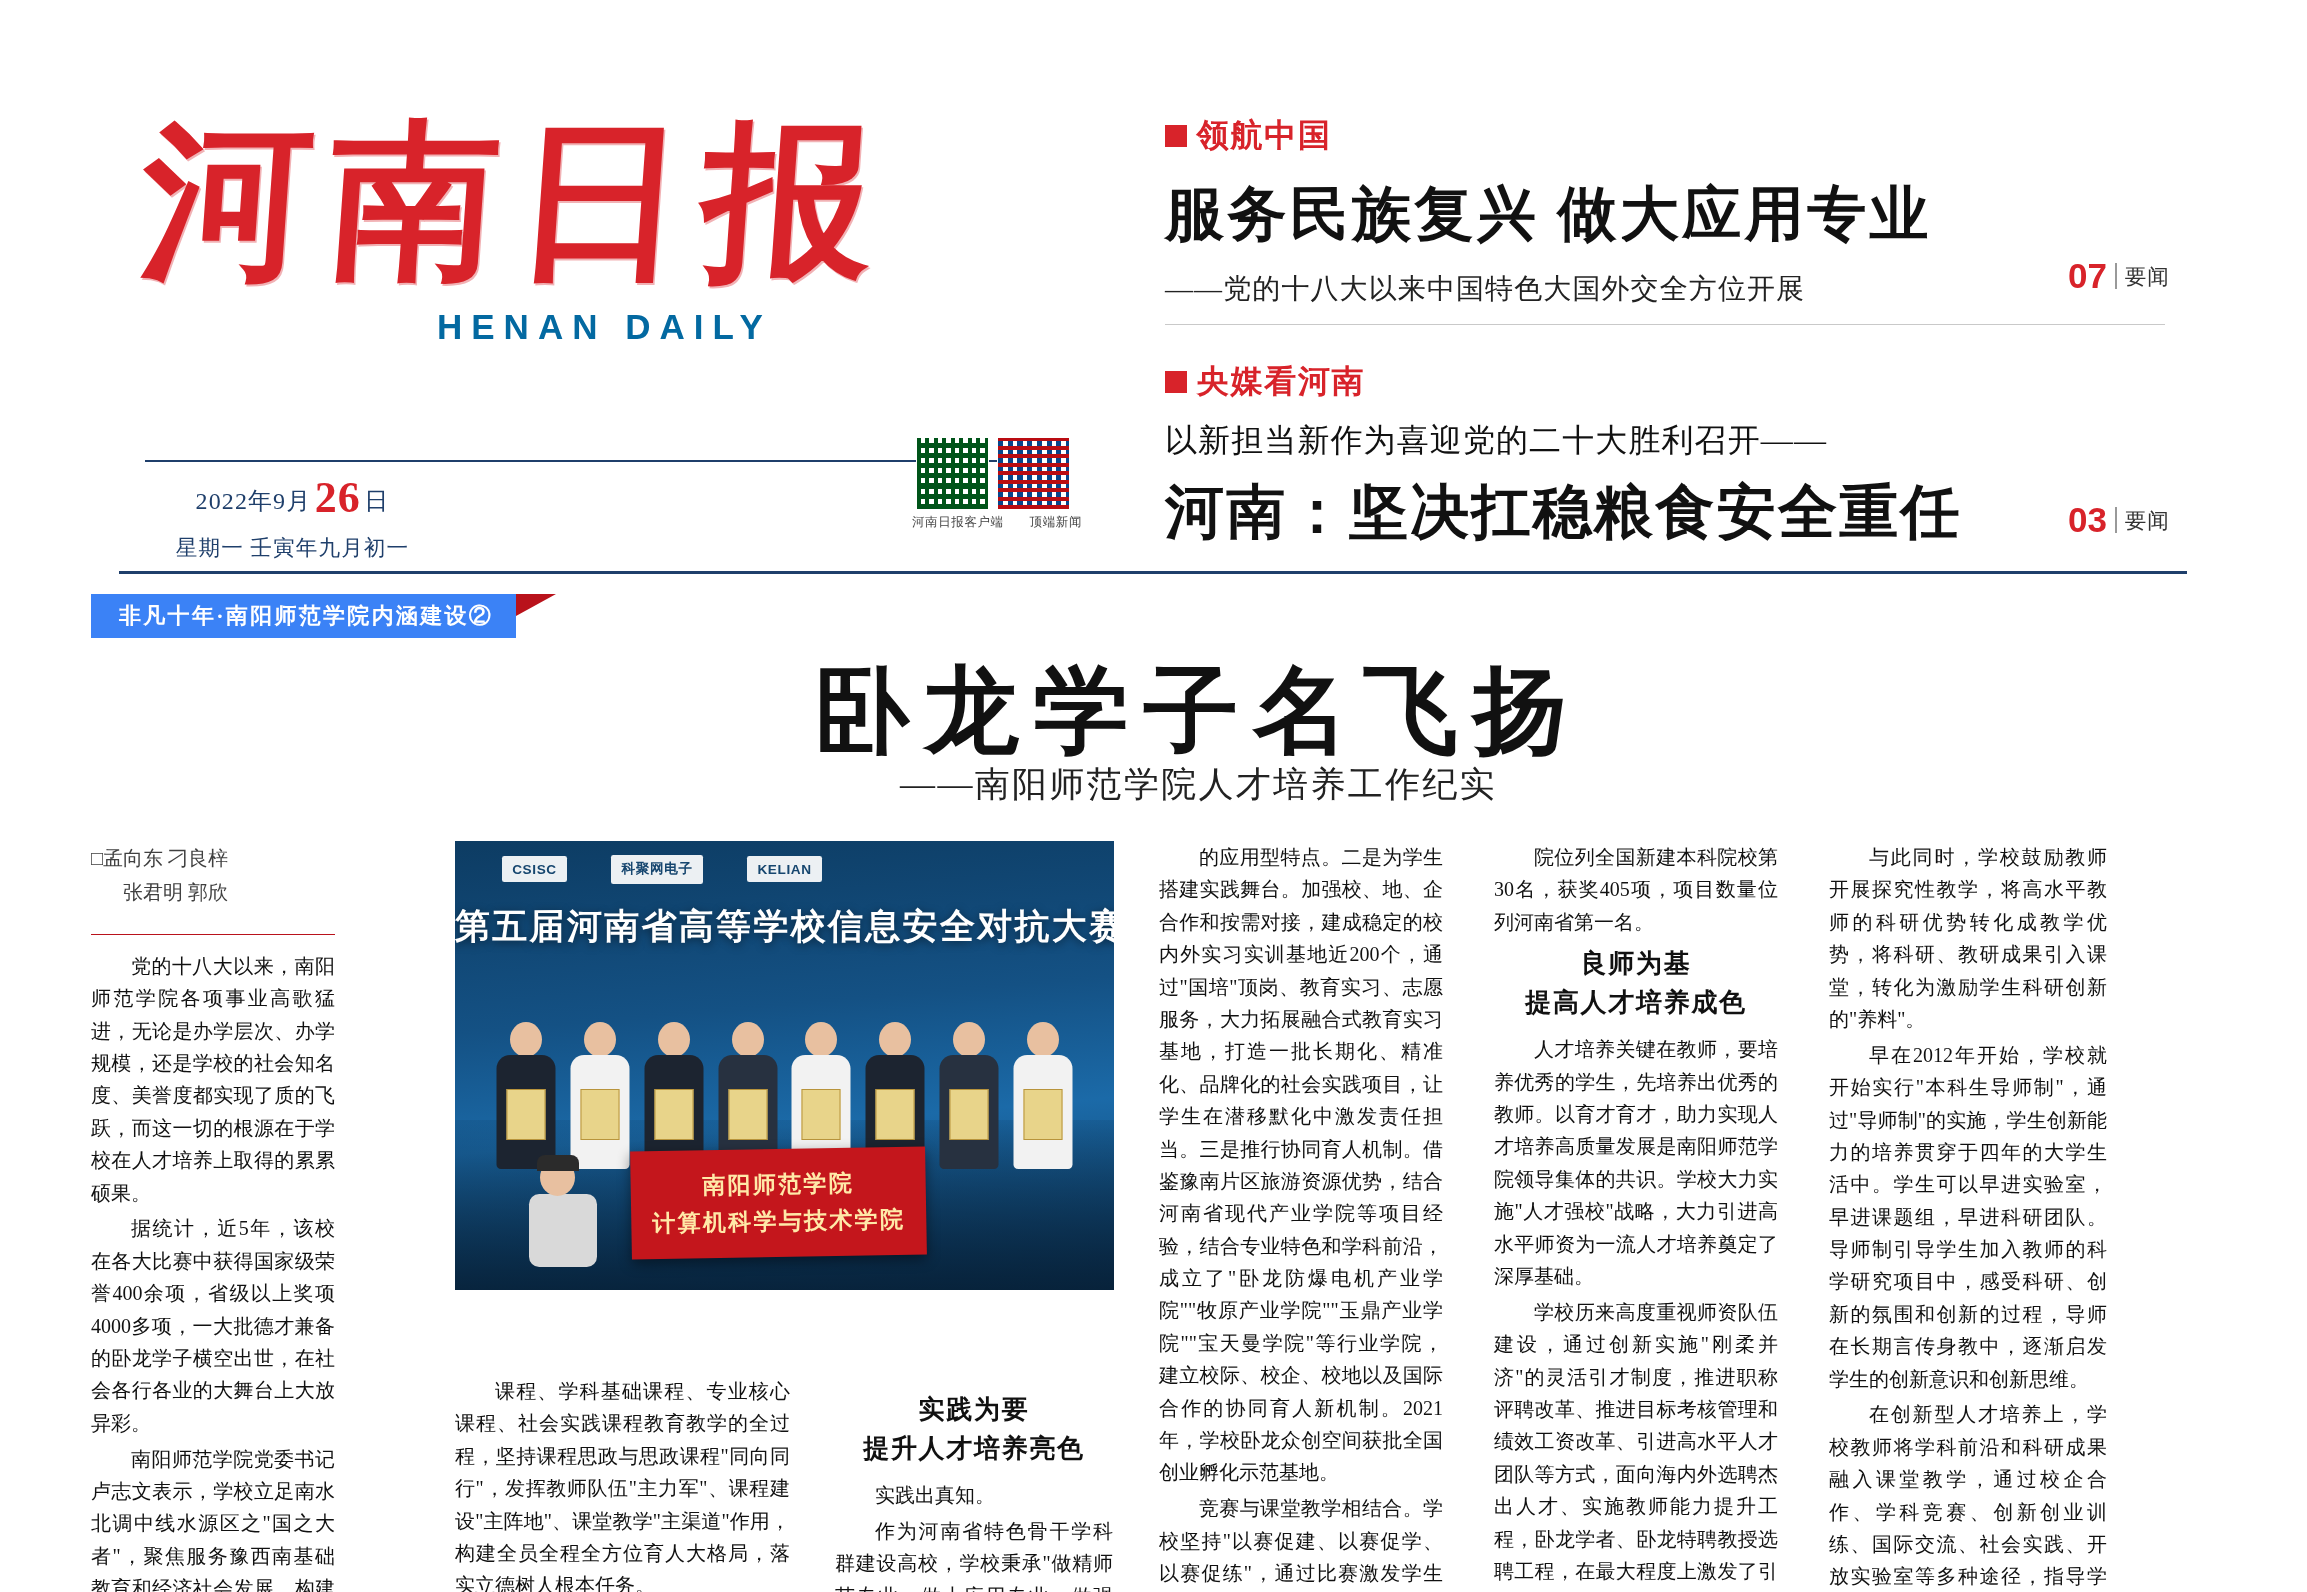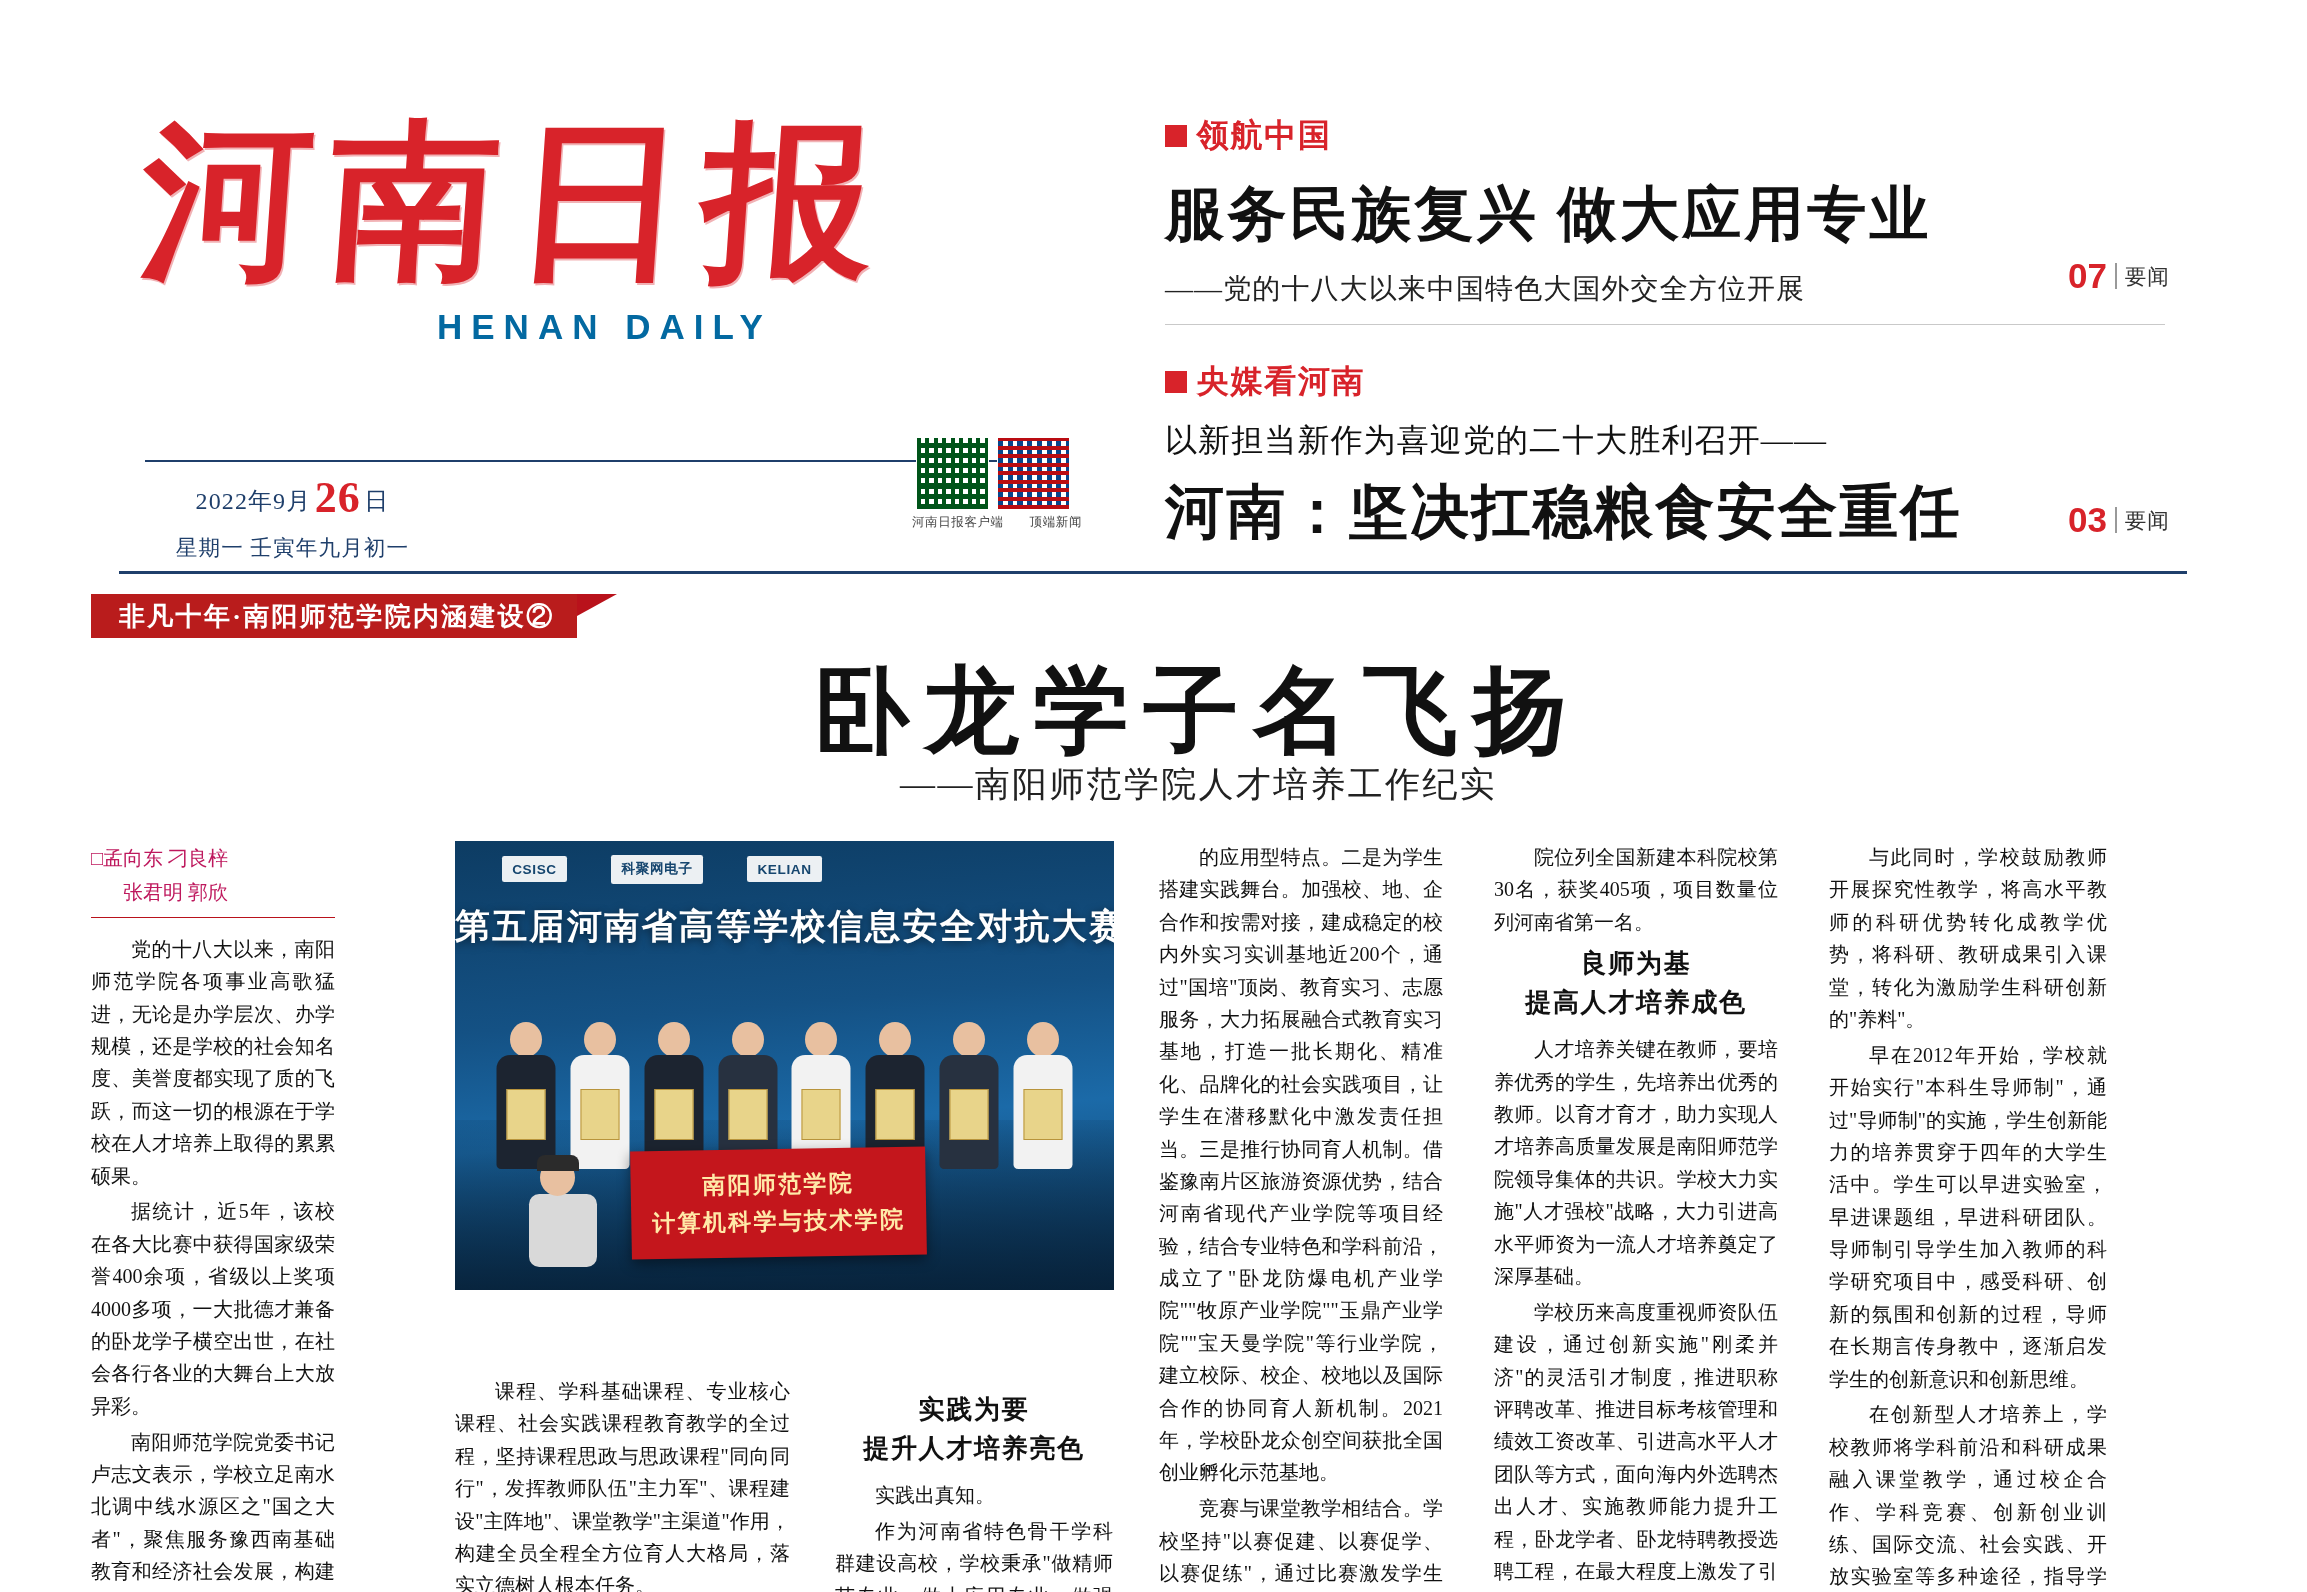--- a/index.html
+++ b/index.html
@@ -238,9 +238,9 @@
     align-items: stretch;
   }
   .banner .body {
-    background: #b91c1c;
+    background: #3b82f6;
     color: #fff;
-    font-size: 26px;
+    font-size: 22px;
     font-weight: 700;
     letter-spacing: 2.3px;
     padding: 0 23px 0 28px;

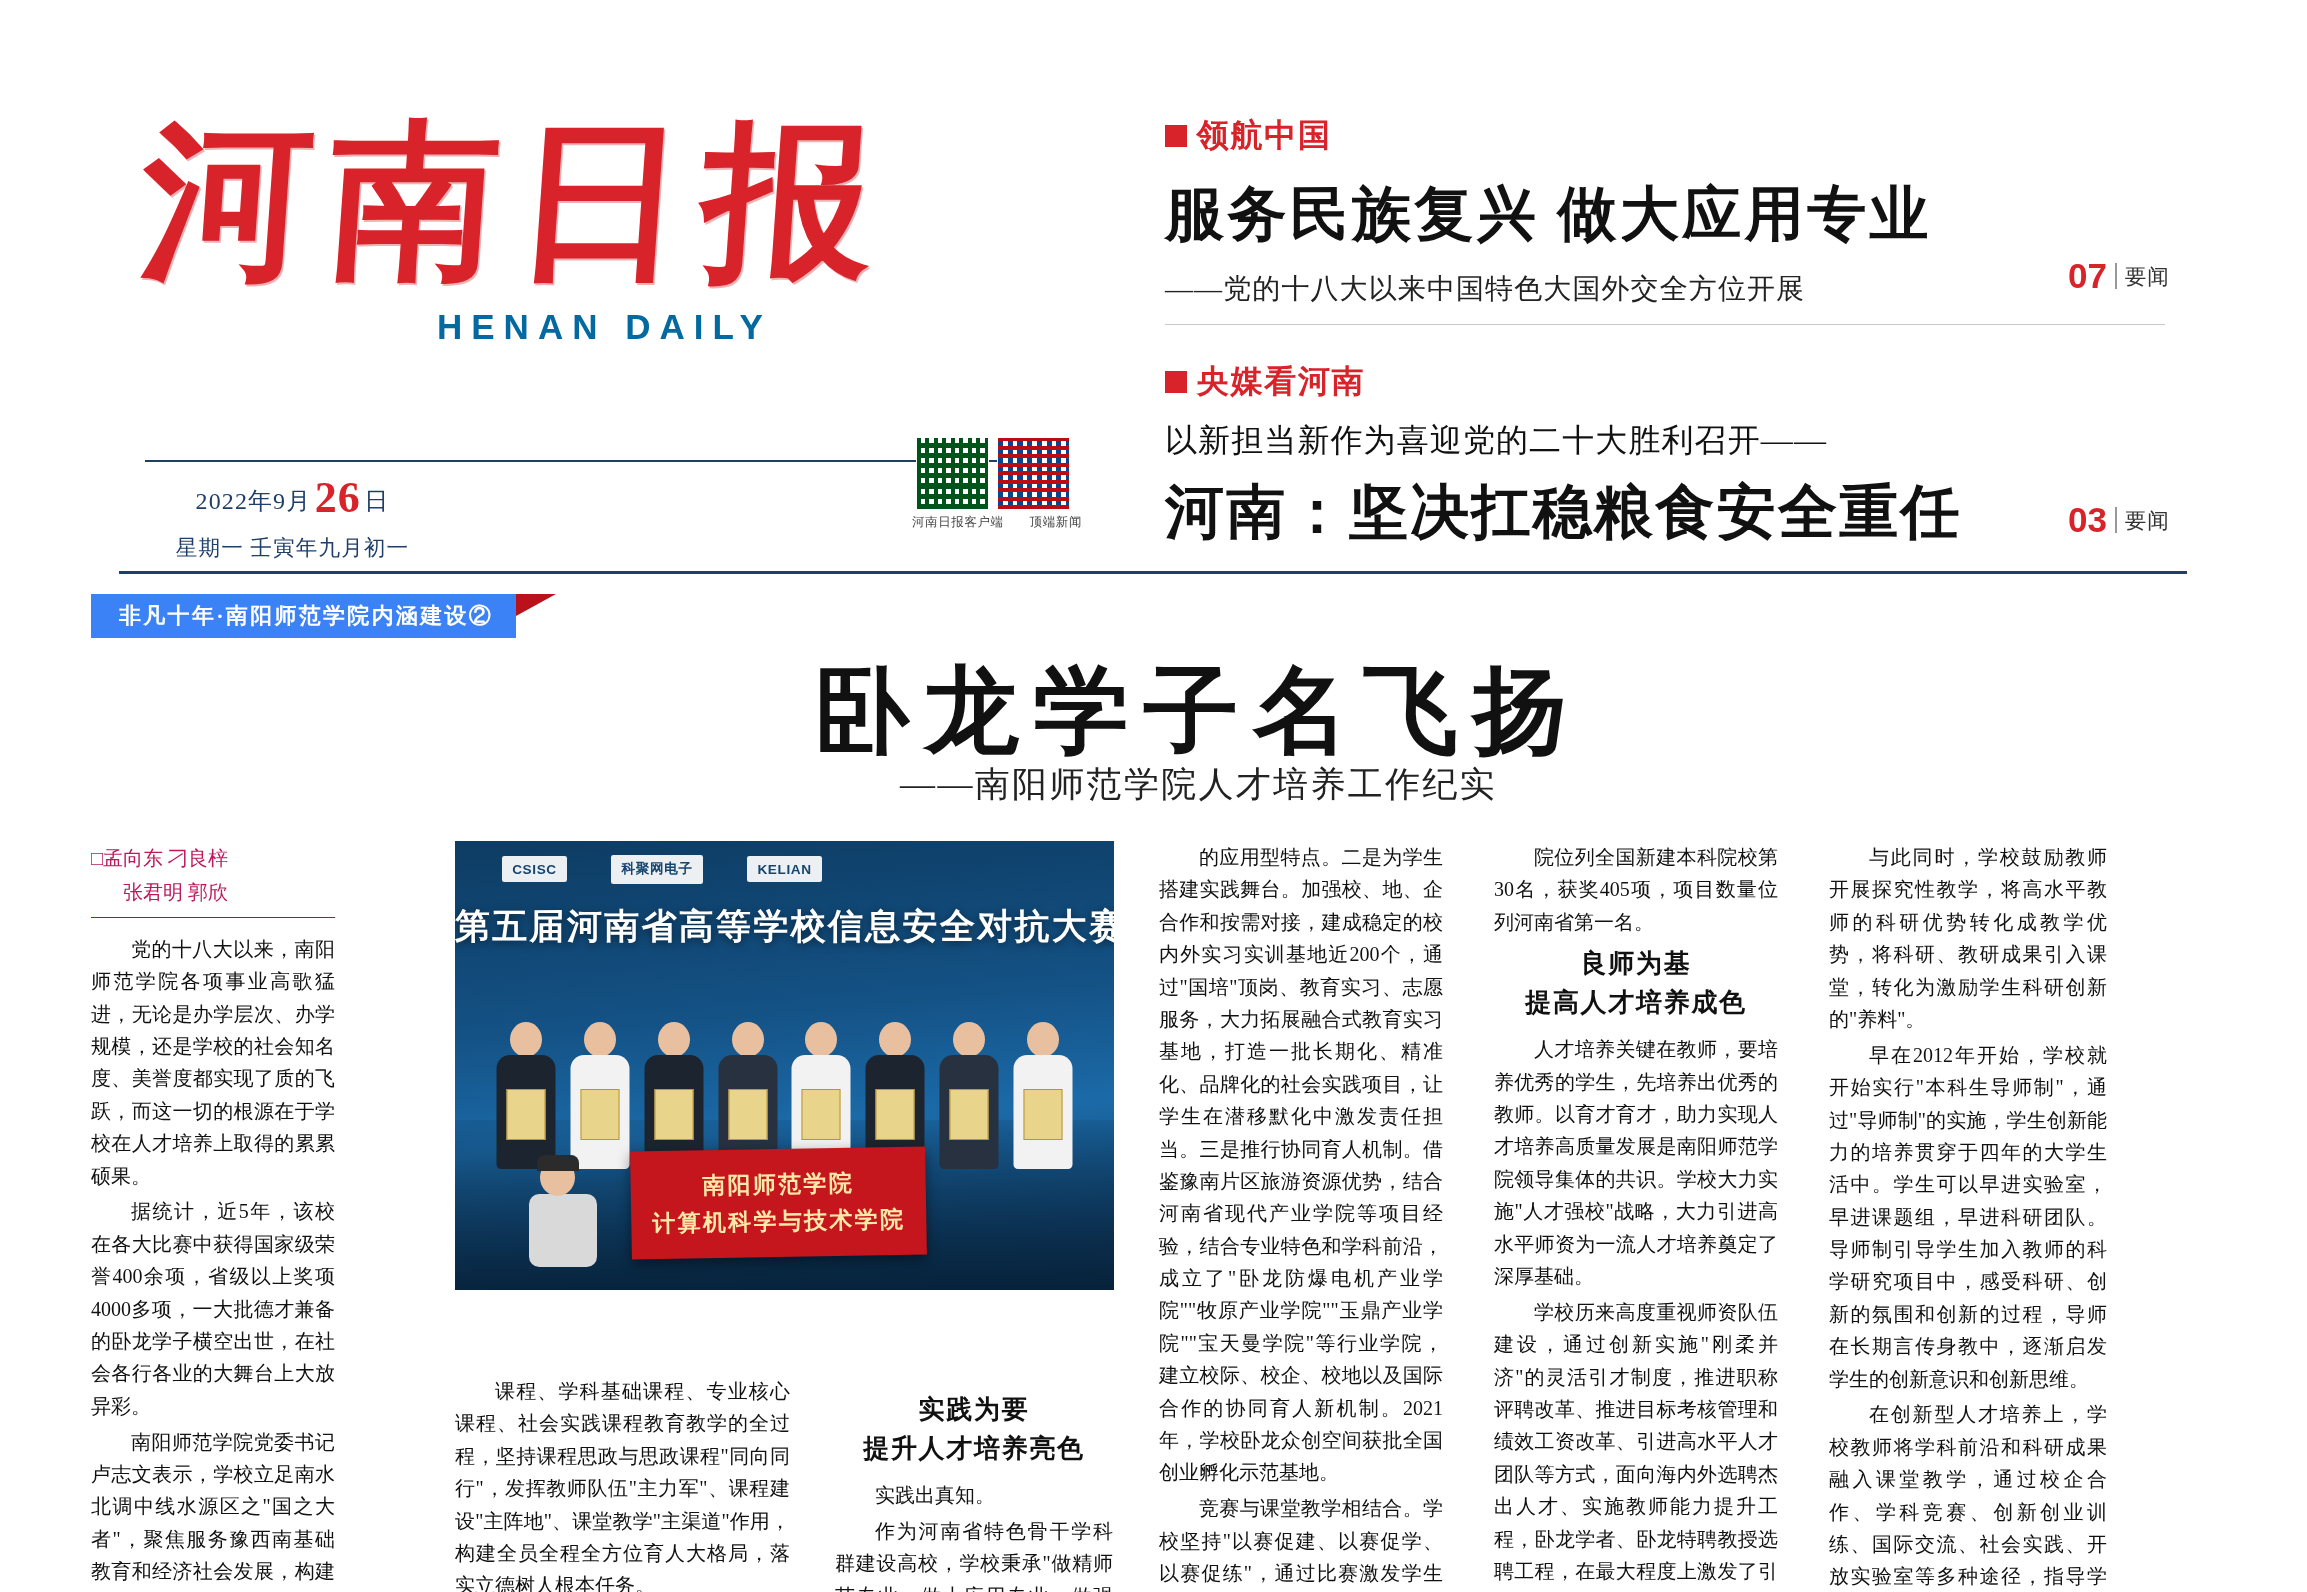--- a/index.html
+++ b/index.html
@@ -304,8 +304,8 @@
   .byline {
     font-size: 20px;
     line-height: 1.7;
-    color: #be185d;
-    margin-bottom: 8px;
+    color: #404040;
+    margin-bottom: 25px;
   }
   .byline .l2 { padding-left: 1.6em; }
   .byline-rule {

